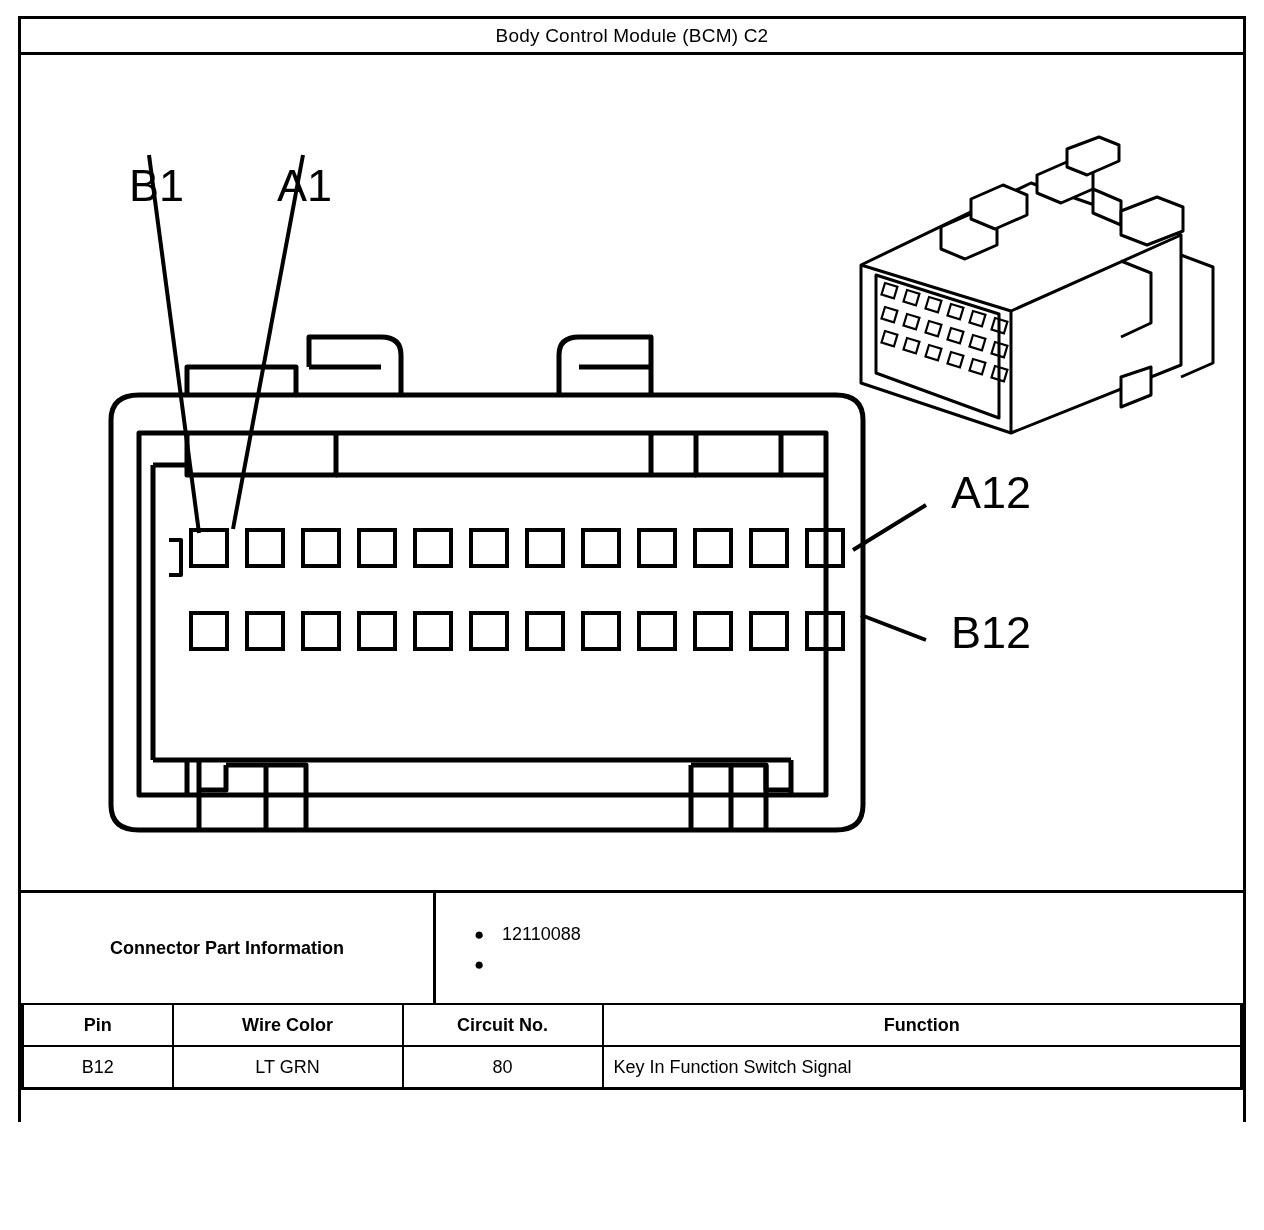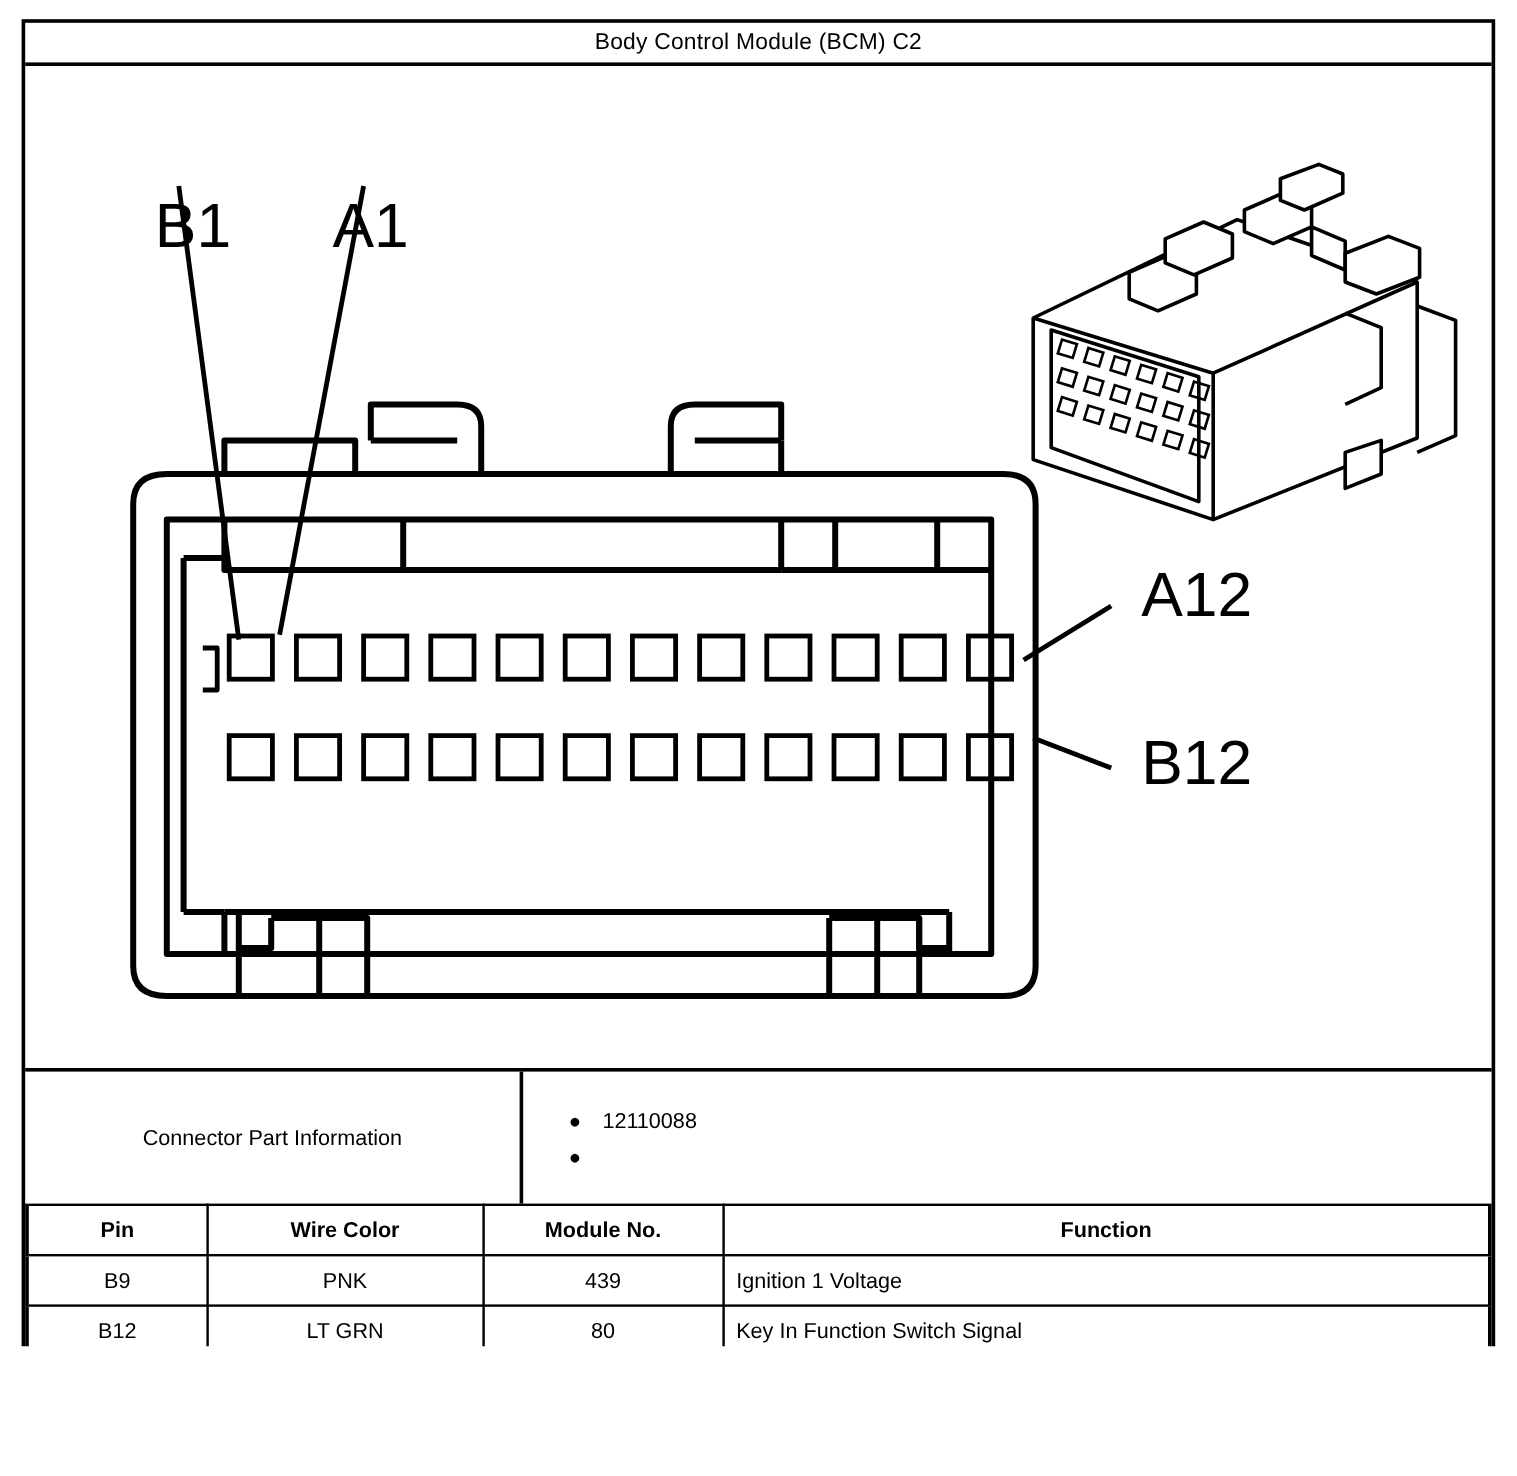--- a/index.html
+++ b/index.html
@@ -130,7 +130,7 @@
   
   .big-label {
     position: absolute;
-    font-size: 52px;
+    font-size: 45px;
     font-weight: normal;
     line-height: 1;
     white-space: nowrap;

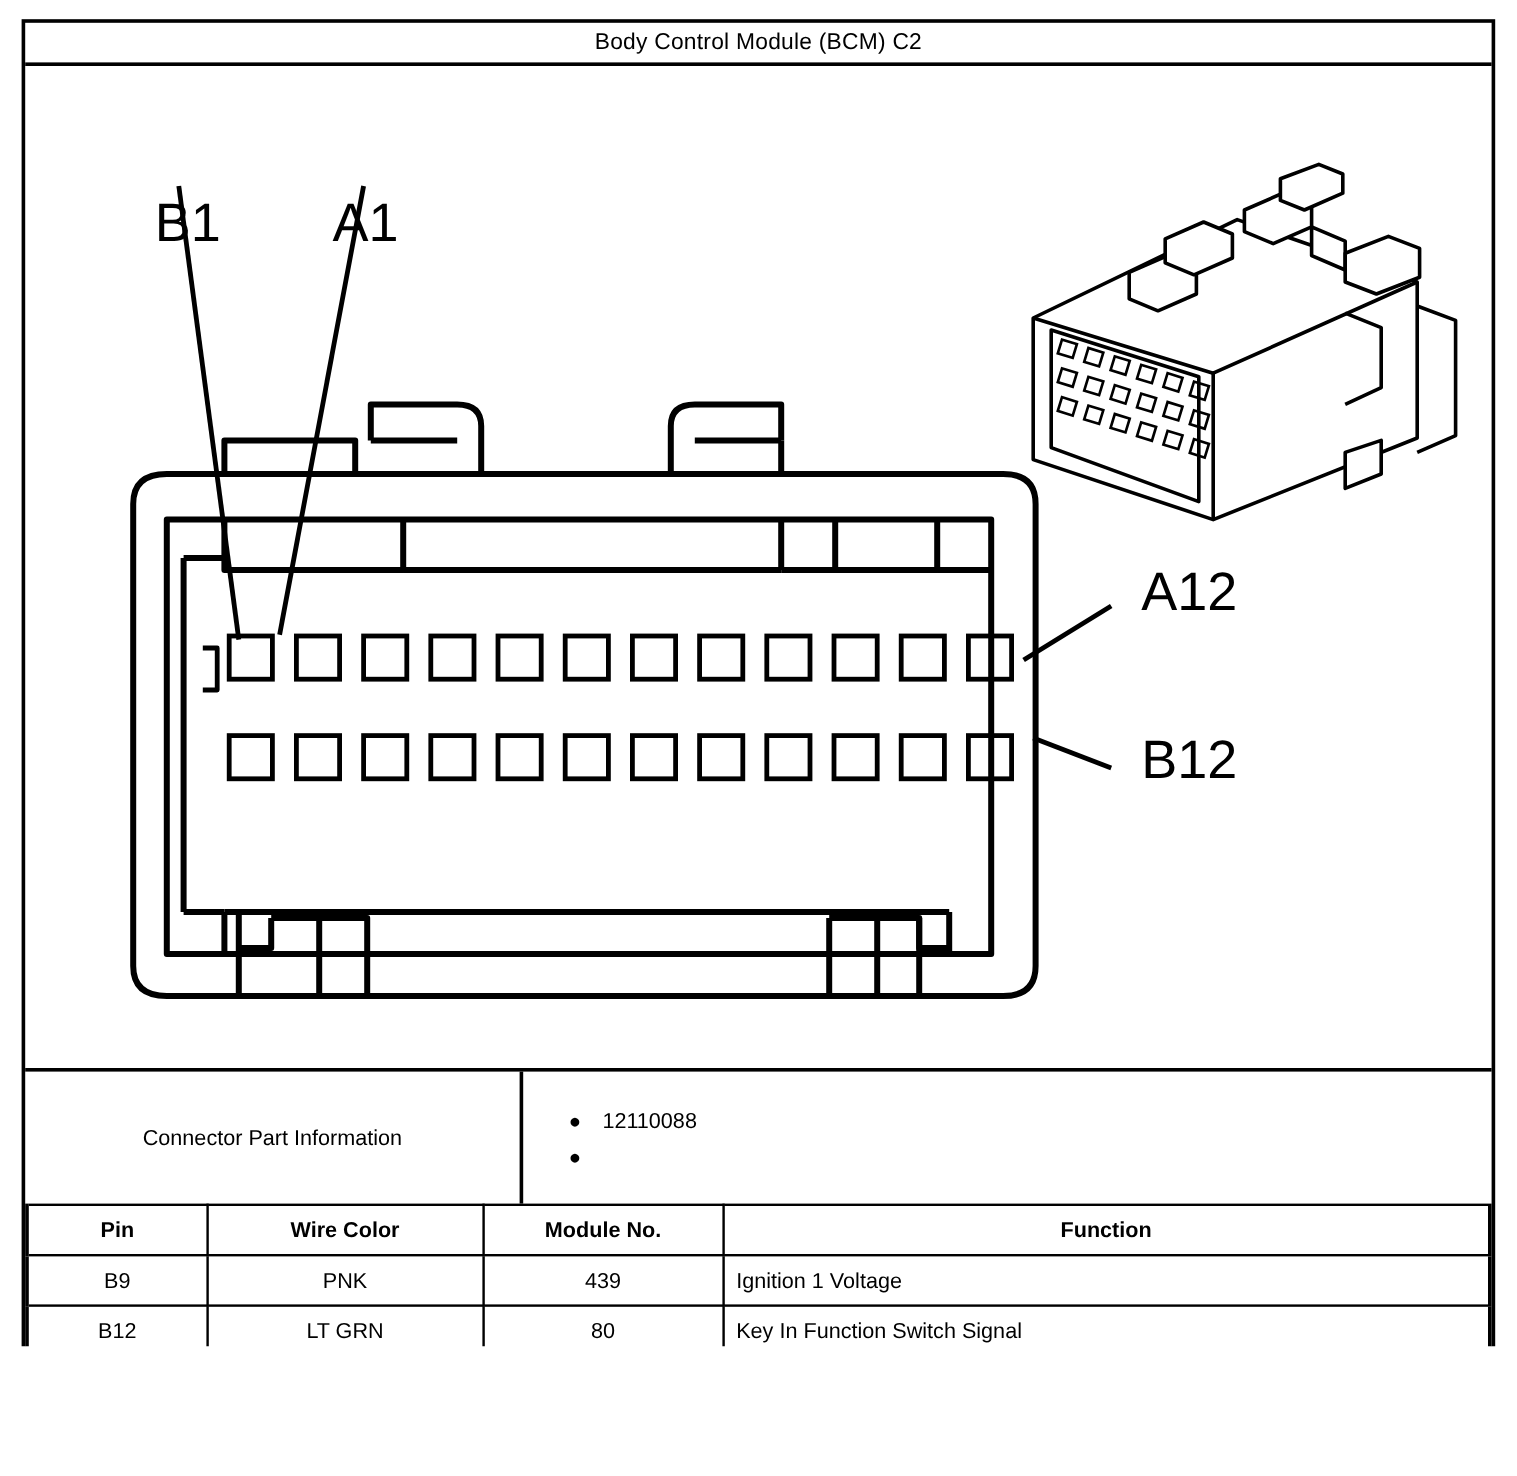--- a/index.html
+++ b/index.html
@@ -71,7 +71,7 @@
     display: flex;
     align-items: center;
     justify-content: center;
-    font-weight: normal;
+    font-weight: bold;
     font-size: 18px;
   }
   .part-info .cpi-values {

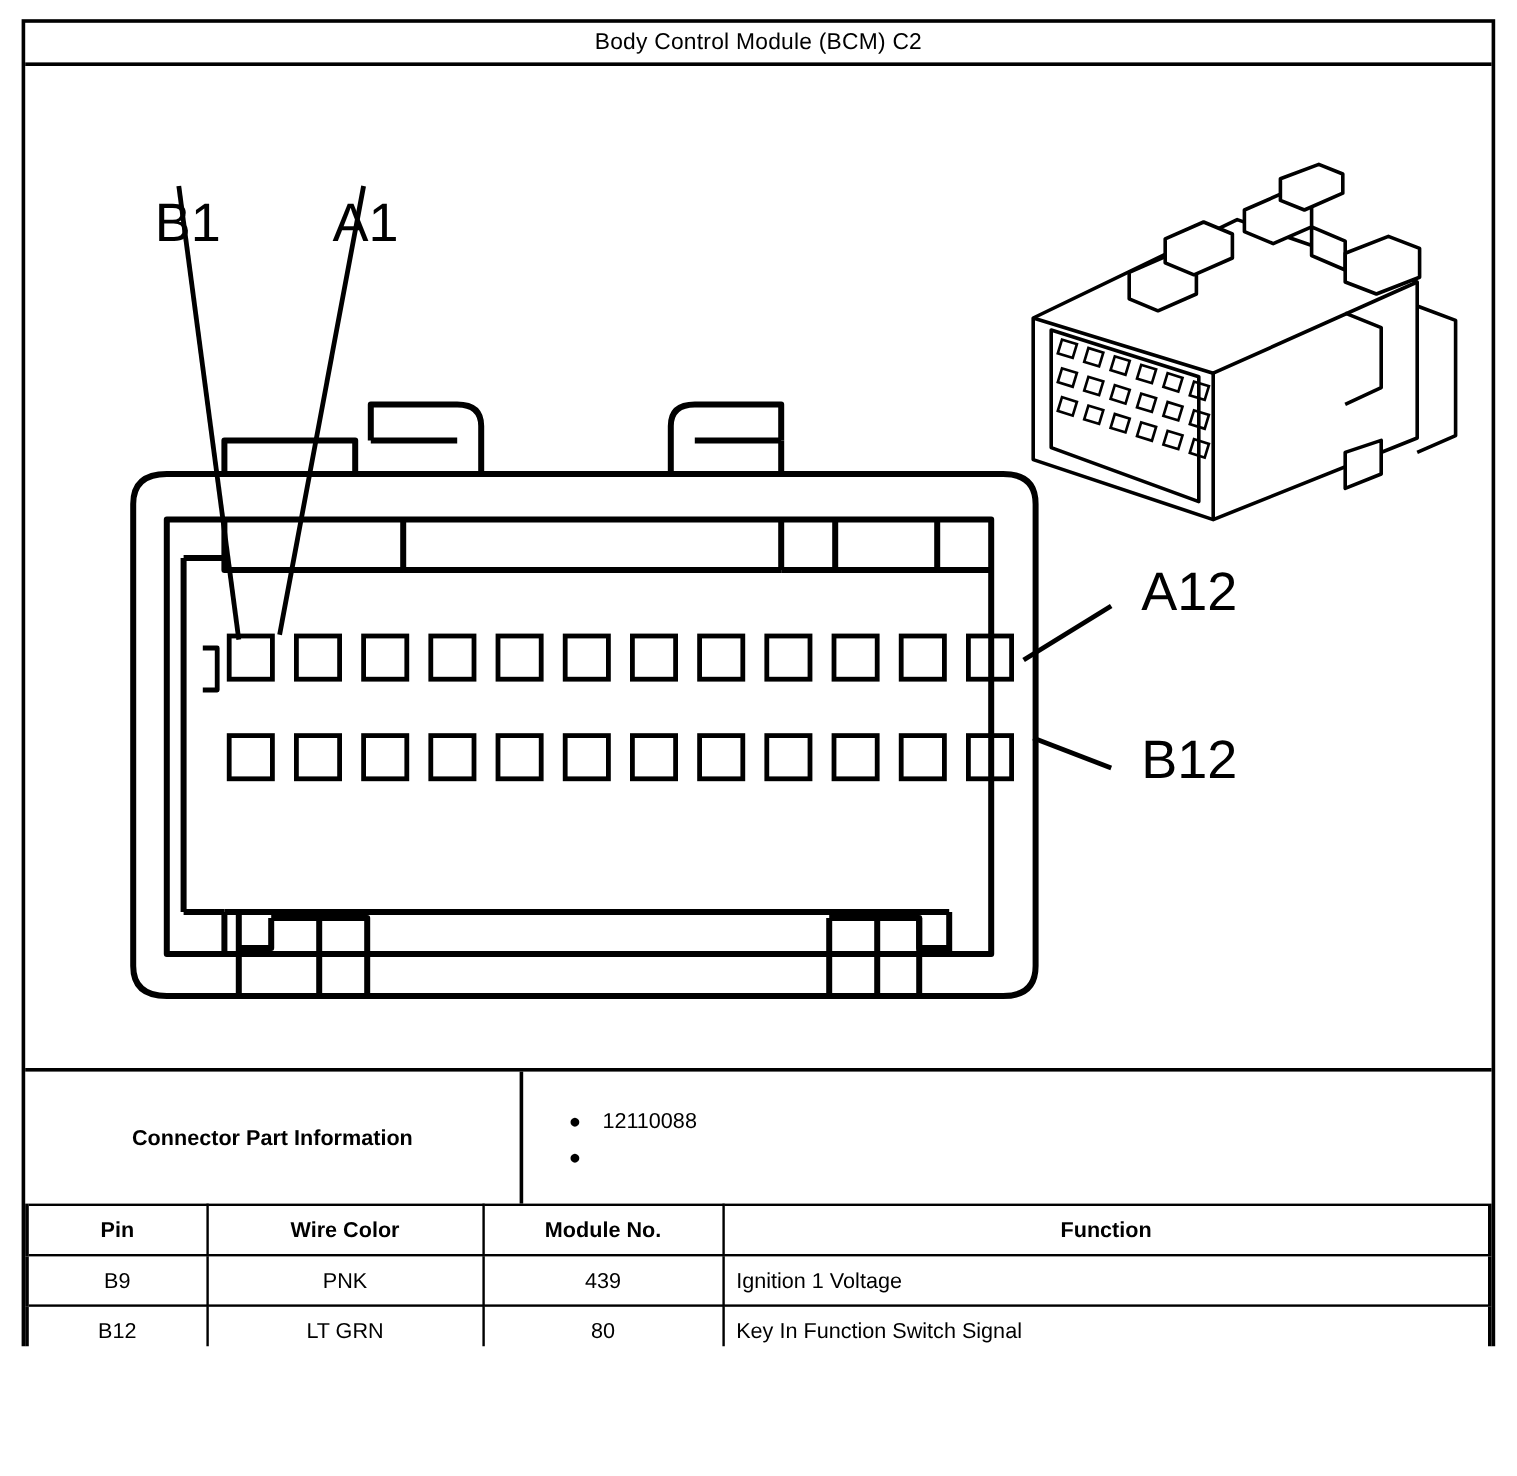--- a/index.html
+++ b/index.html
@@ -312,7 +312,7 @@
       <tr>
         <th>Pin</th>
         <th>Wire Color</th>
-        <th>Module No.</th>
+        <th>Circuit No.</th>
         <th>Function</th>
       </tr>
     </thead>

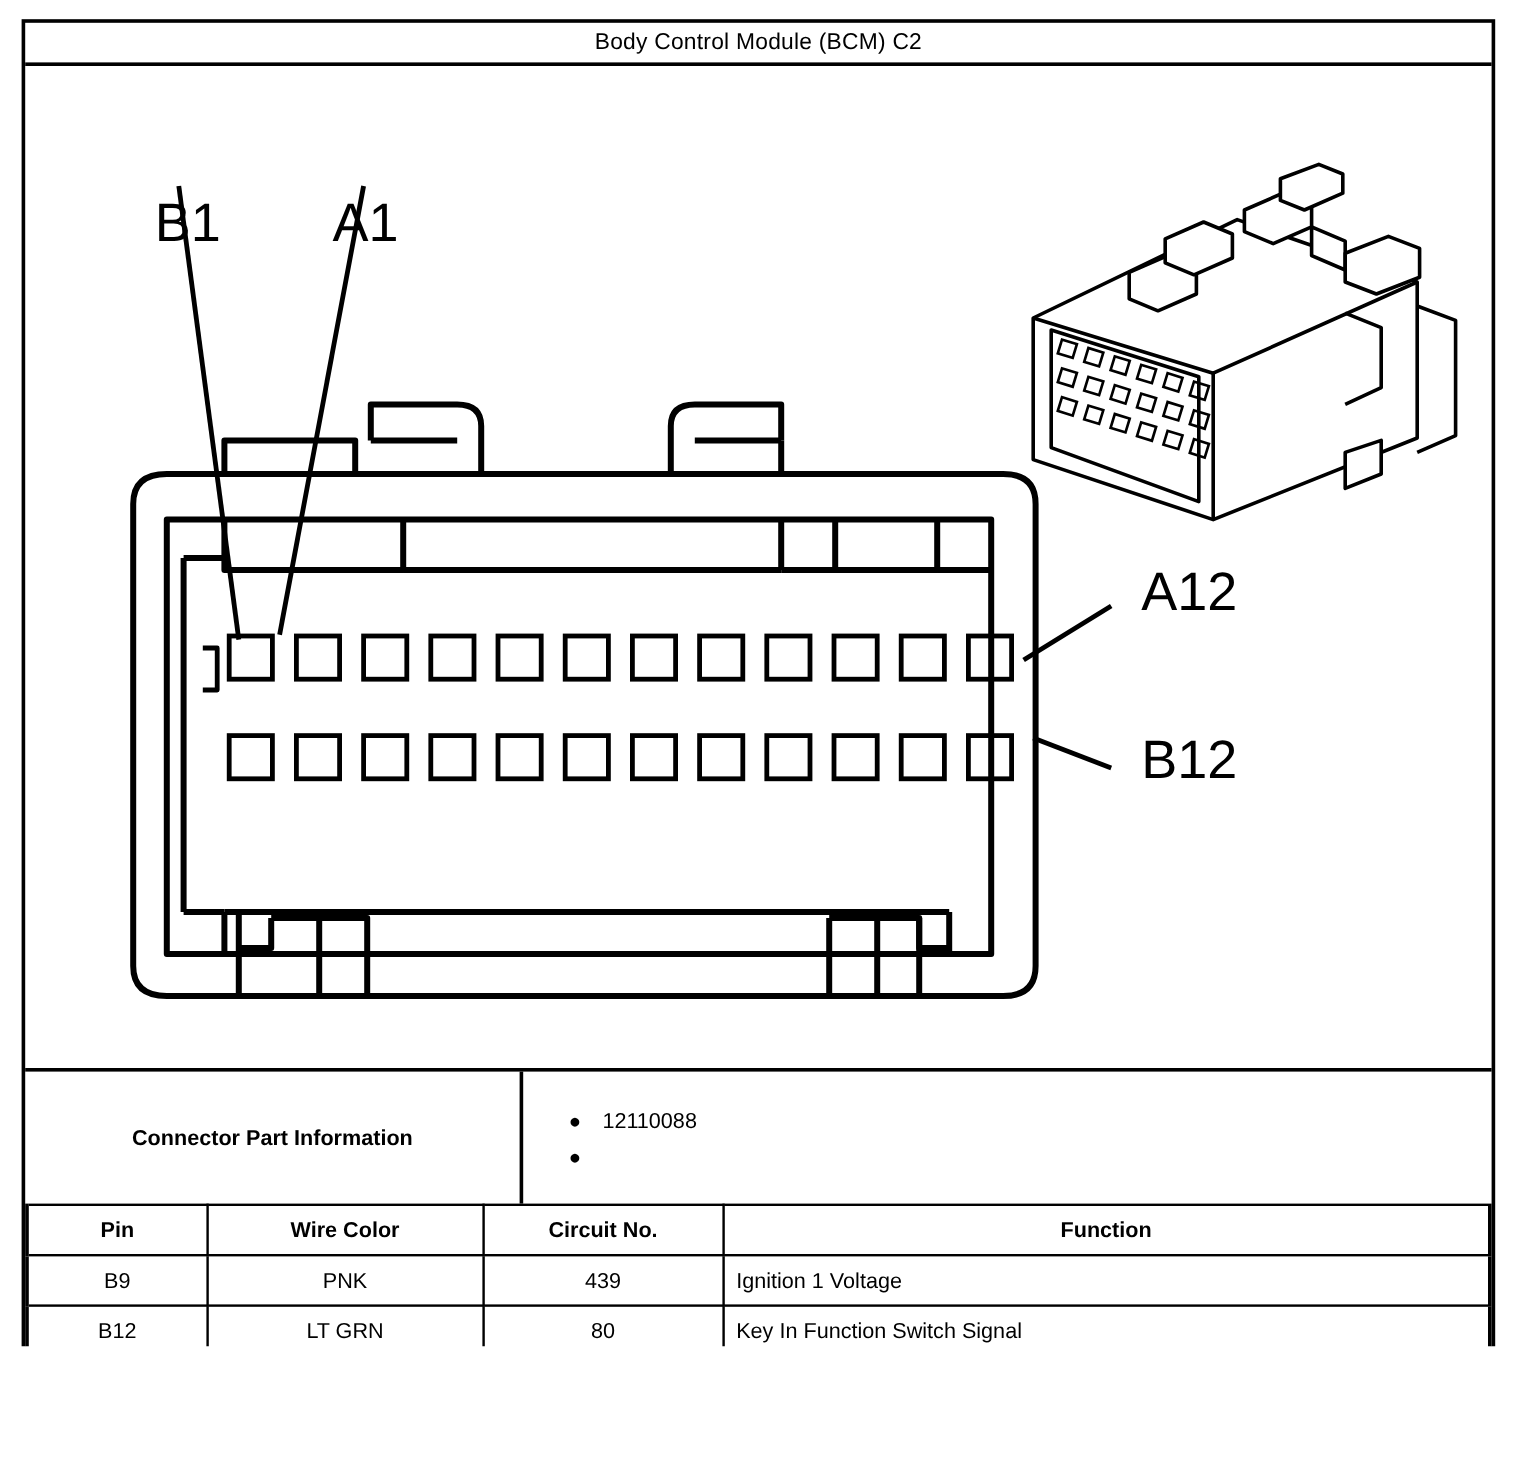--- a/index.html
+++ b/index.html
@@ -318,12 +318,6 @@
     </thead>
     <tbody>
       <tr>
-        <td class="pin">B9</td>
-        <td class="wire">PNK</td>
-        <td class="circ">439</td>
-        <td class="func">Ignition 1 Voltage</td>
-      </tr>
-      <tr>
         <td class="pin">B12</td>
         <td class="wire">LT GRN</td>
         <td class="circ">80</td>

